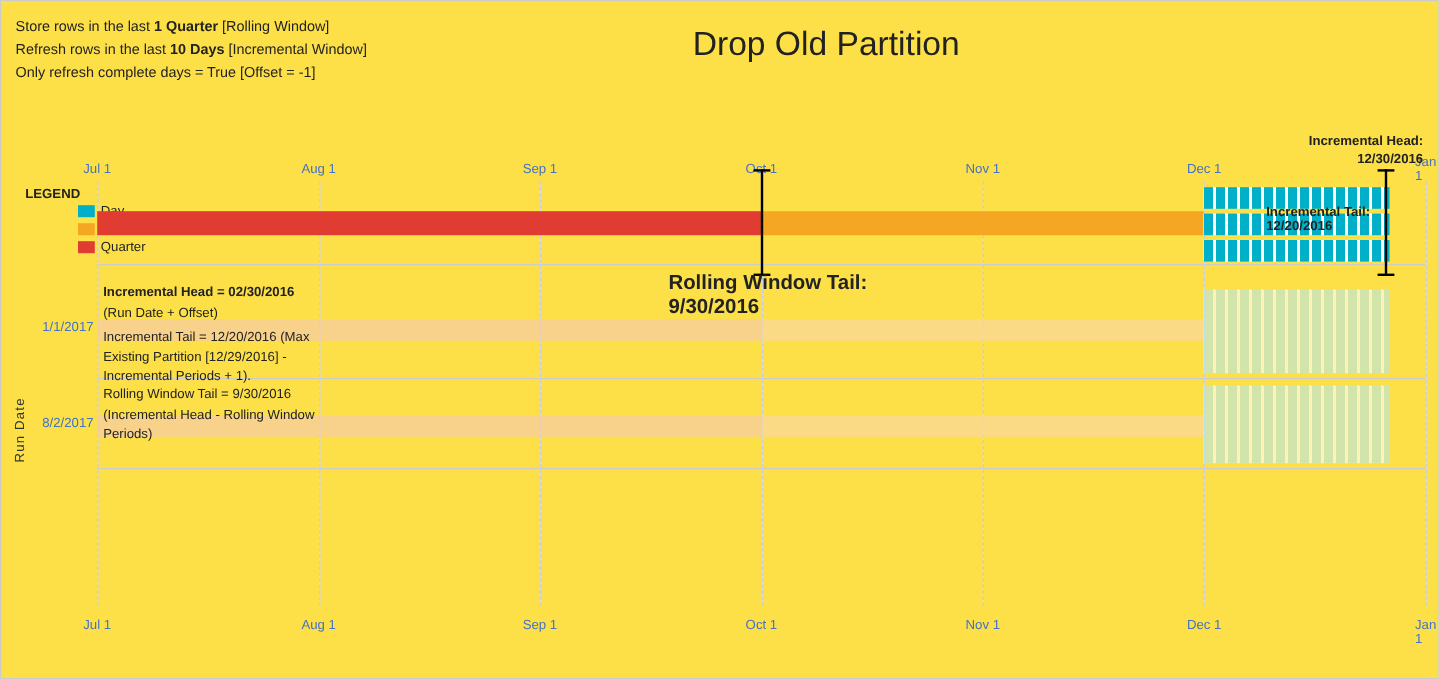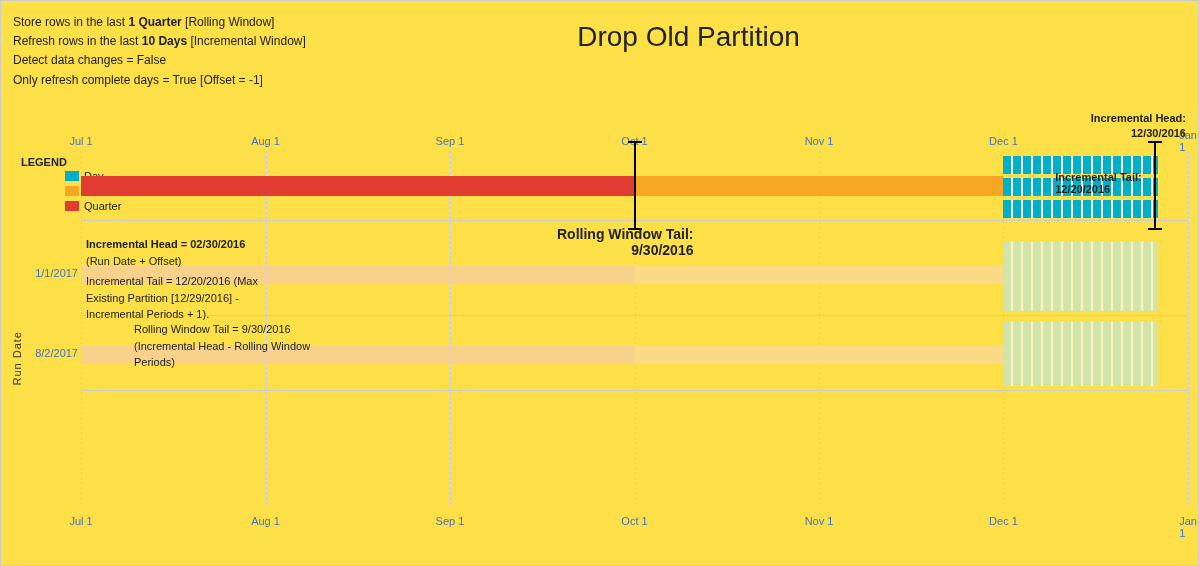--- a/index.html
+++ b/index.html
@@ -163,7 +163,6 @@
     <div>
       Refresh rows in the last <strong>10 Days</strong> [Incremental Window]
     </div>
-    <div>Detect data changes = False</div>
     <div>Only refresh complete days = True [Offset = -1]</div>
   </div>
 

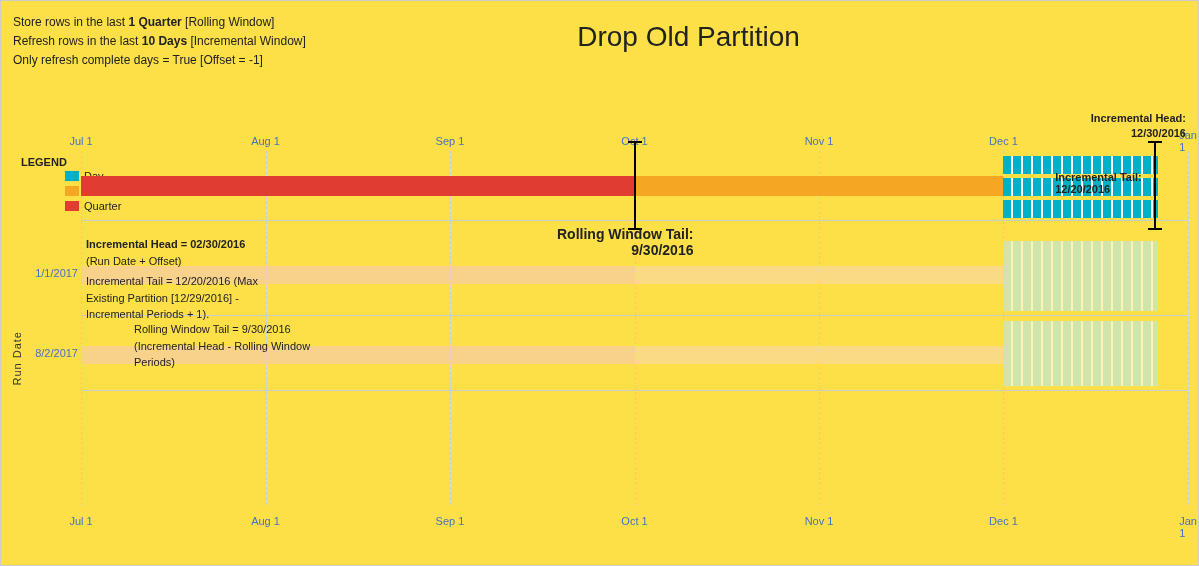--- a/index.html
+++ b/index.html
@@ -234,7 +234,7 @@
           <div style="position:absolute;bottom:0;left:0;right:0;height:2px;background:#000;"></div>
         </div>
 
-        <div style="position:absolute;left:43%;top:75px;font-size:14px;font-weight:bold;color:#222;text-align:right;">
+        <div style="position:absolute;left:43%;top:75px;font-size:17px;font-weight:bold;color:#222;text-align:left;">
           Rolling Window Tail:<br>9/30/2016
         </div>
 

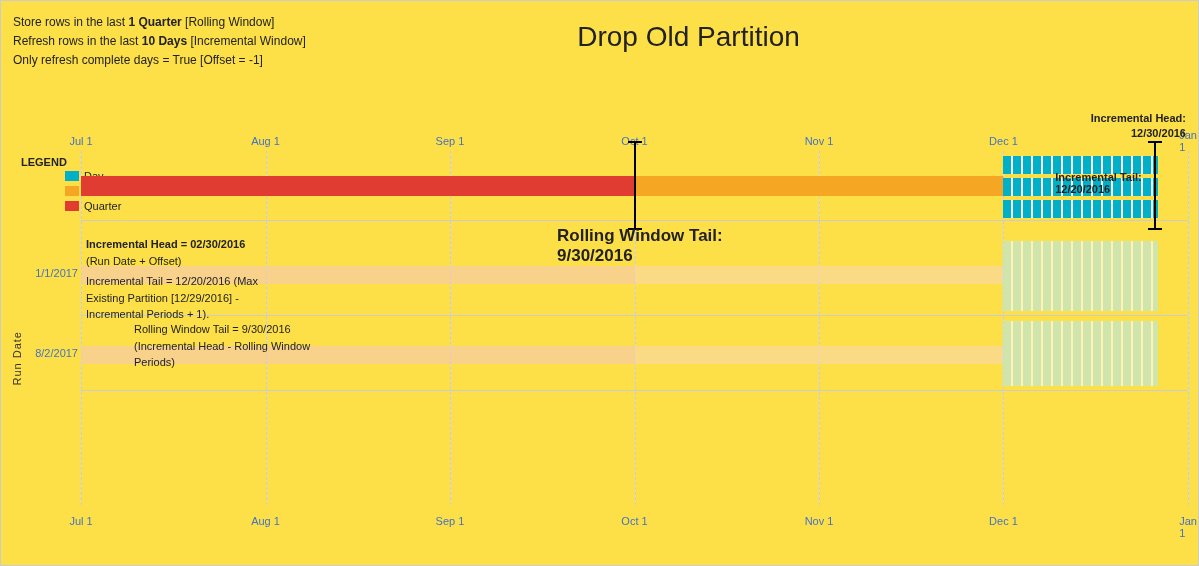--- a/index.html
+++ b/index.html
@@ -270,7 +270,7 @@
 
         <div style="position:absolute;left:83.33%;width:14%;top:5px;height:65px;background:repeating-linear-gradient(90deg,#B2E8EF 0px,#B2E8EF 8px,#fff 8px,#fff 10px);opacity:0.6;"></div>
 
-        <div style="position:absolute;left:5px;top:5px;font-size:11px;line-height:1.5;margin-left:48px;">
+        <div style="position:absolute;left:5px;top:5px;font-size:11px;line-height:1.5;">
           <span>Rolling Window Tail = 9/30/2016<br>(Incremental Head - Rolling Window<br>Periods)</span>
         </div>
       </div>

